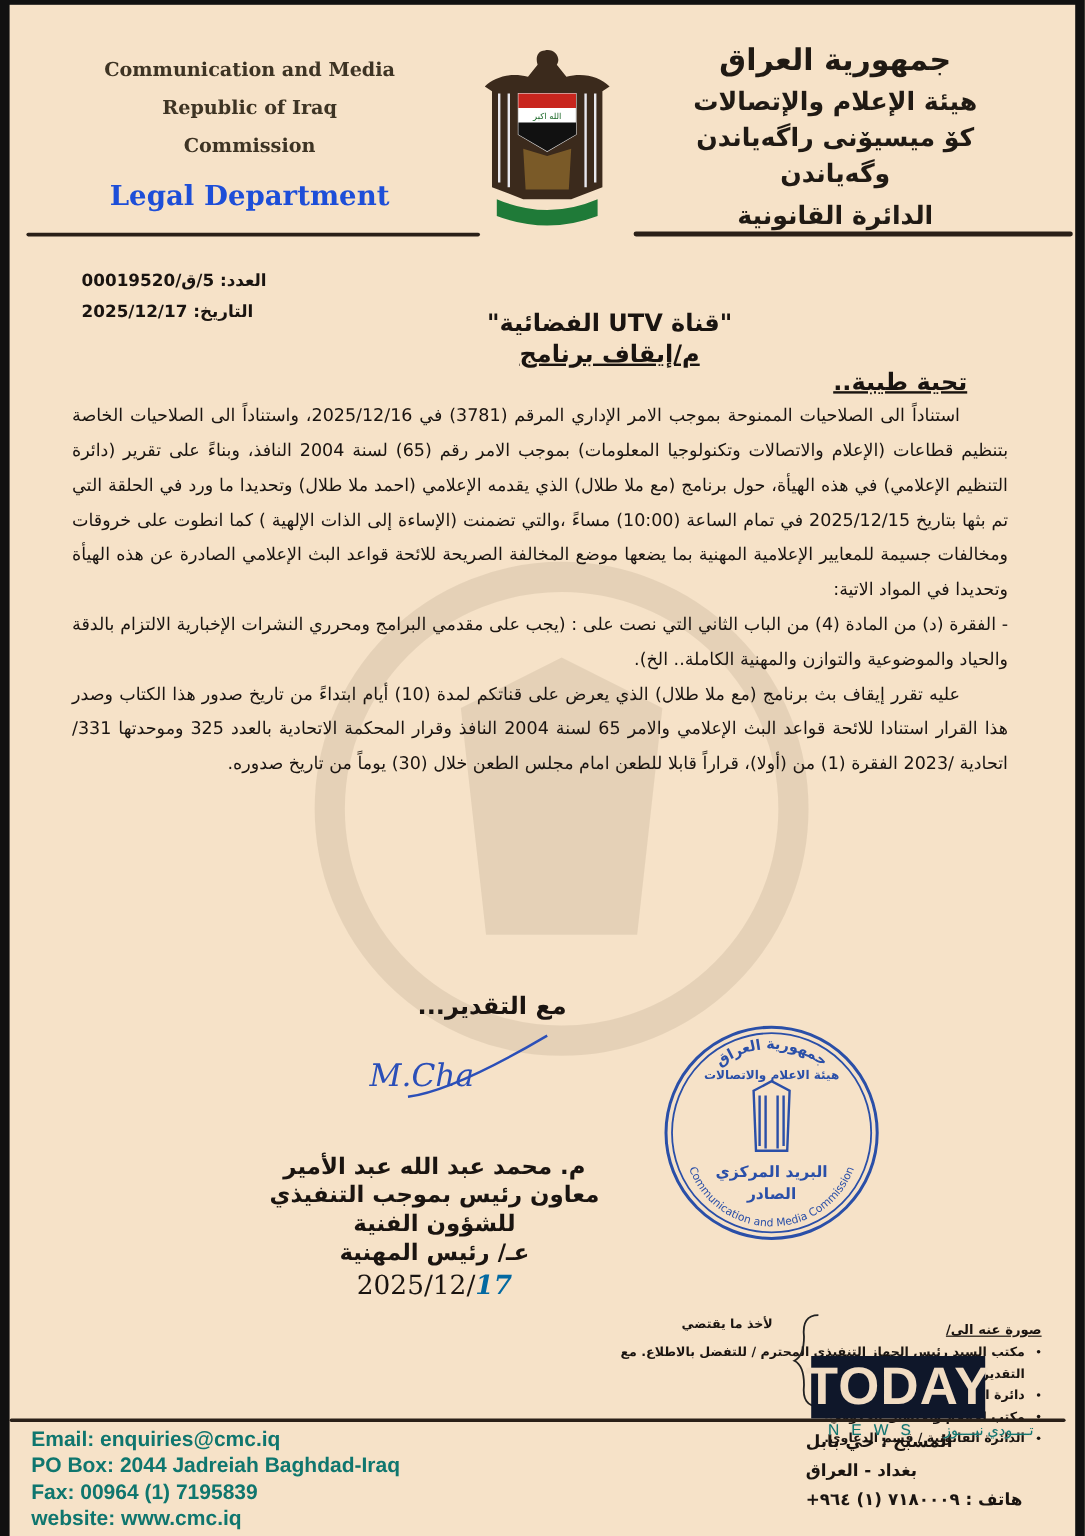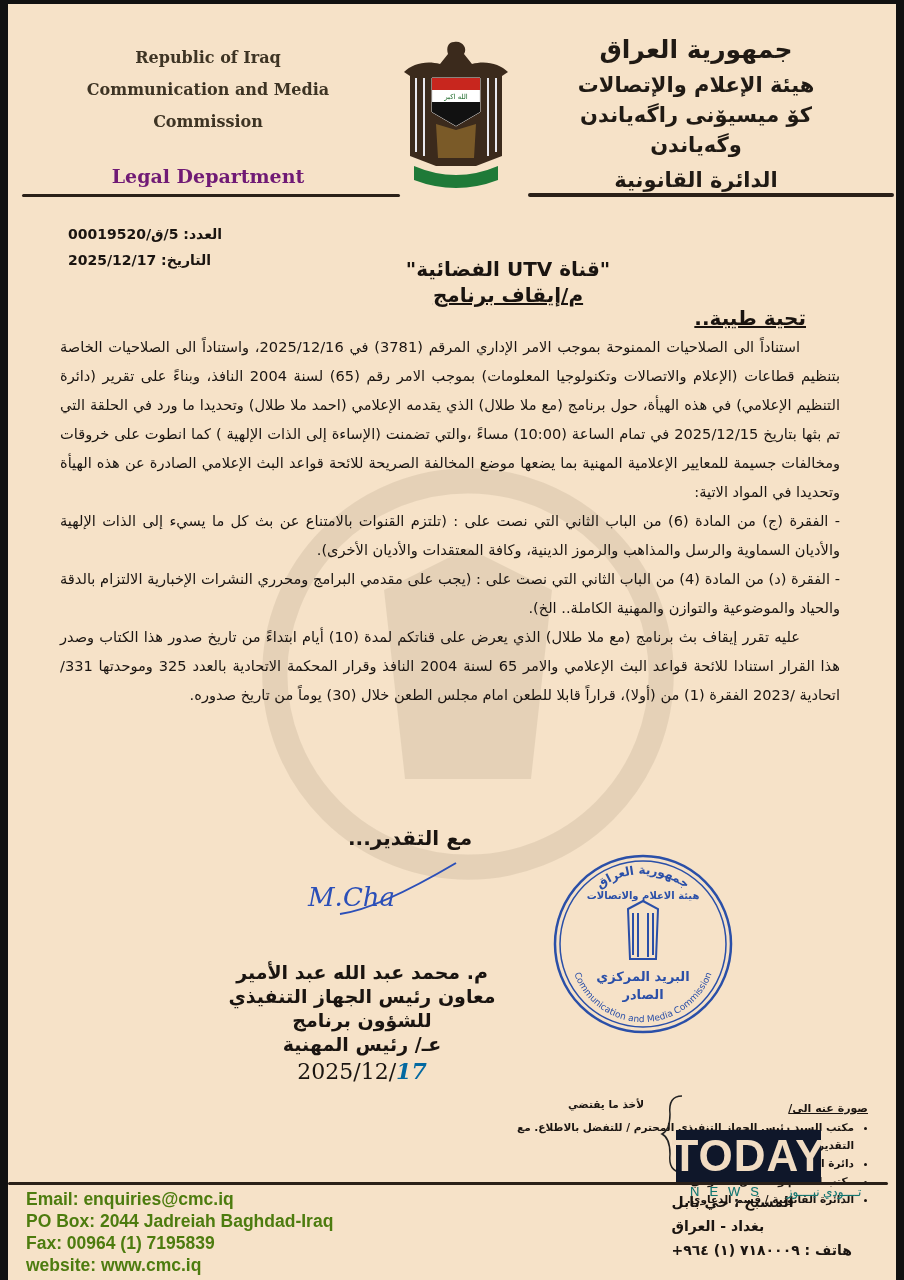--- a/index.html
+++ b/index.html
@@ -98,8 +98,8 @@
   </svg>
 
   <div class="abs en-head">
+    <div>Communication and Media</div>
     <div>Republic of Iraq</div>
-    <div>Communication and Media</div>
     <div>Commission</div>
     <div class="legal">Legal Department</div>
   </div>

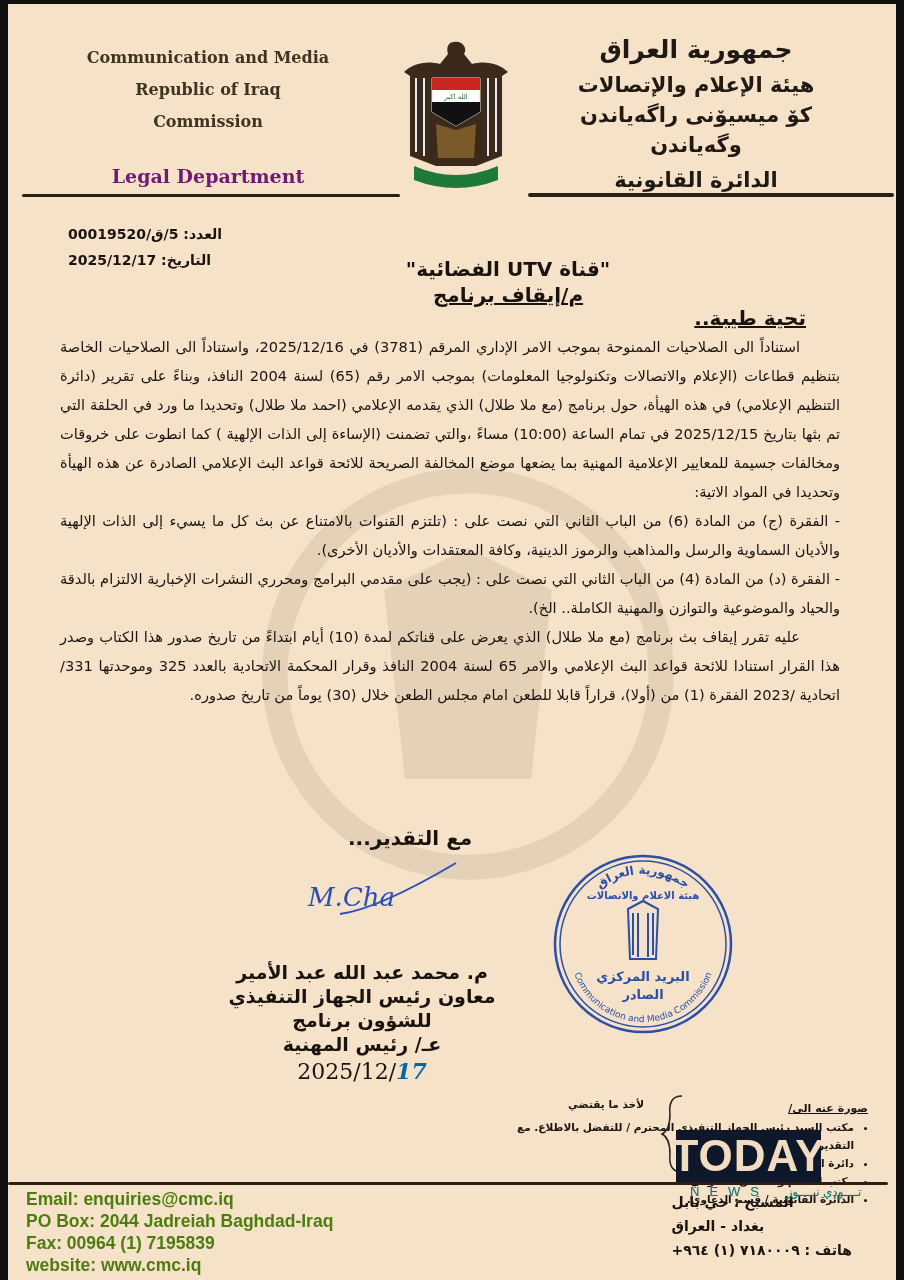--- a/index.html
+++ b/index.html
@@ -19,7 +19,7 @@
     font-family: "DejaVu Serif", serif; font-weight: bold; color: #3e3424;
     font-size: 16px; line-height: 32px;
   }
-  .en-head .legal { margin-top: 22px; font-size: 19px; color: #701a75; }
+  .en-head .legal { margin-top: 10px; font-size: 23px; color: #1d4ed8; }
   .ar-head {
     right: 40px; top: 26px; width: 320px; text-align: center; direction: rtl;
     font-weight: bold; color: #201a14;

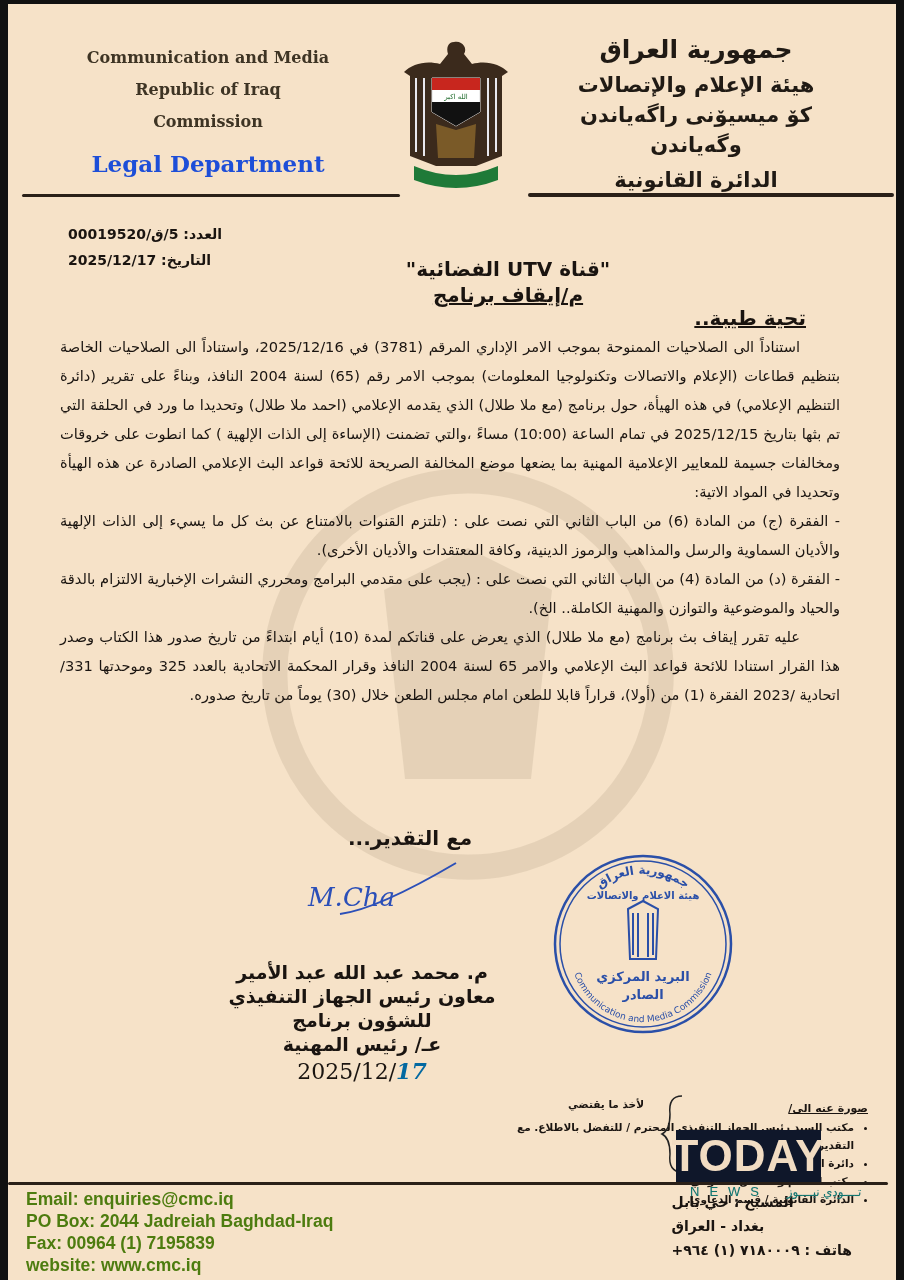--- a/index.html
+++ b/index.html
@@ -150,7 +150,6 @@
 
   <div class="abs body-text">
     <p class="indent">استناداً الى الصلاحيات الممنوحة بموجب الامر الإداري المرقم (3781) في 2025/12/16، واستناداً الى الصلاحيات الخاصة بتنظيم قطاعات (الإعلام والاتصالات وتكنولوجيا المعلومات) بموجب الامر رقم (65) لسنة 2004 النافذ، وبناءً على تقرير (دائرة التنظيم الإعلامي) في هذه الهيأة، حول برنامج (مع ملا طلال) الذي يقدمه الإعلامي (احمد ملا طلال) وتحديدا ما ورد في الحلقة التي تم بثها بتاريخ 2025/12/15 في تمام الساعة (10:00) مساءً ،والتي تضمنت (الإساءة إلى الذات الإلهية ) كما انطوت على خروقات ومخالفات جسيمة للمعايير الإعلامية المهنية بما يضعها موضع المخالفة الصريحة للائحة قواعد البث الإعلامي الصادرة عن هذه الهيأة وتحديدا في المواد الاتية:</p>
-    <p>- الفقرة (ج) من المادة (6) من الباب الثاني التي نصت على : (تلتزم القنوات بالامتناع عن بث كل ما يسيء إلى الذات الإلهية والأديان السماوية والرسل والمذاهب والرموز الدينية، وكافة المعتقدات والأديان الأخرى).</p>
     <p>- الفقرة (د) من المادة (4) من الباب الثاني التي نصت على : (يجب على مقدمي البرامج ومحرري النشرات الإخبارية الالتزام بالدقة والحياد والموضوعية والتوازن والمهنية الكاملة.. الخ).</p>
     <p class="indent">عليه تقرر إيقاف بث برنامج (مع ملا طلال) الذي يعرض على قناتكم لمدة (10) أيام ابتداءً من تاريخ صدور هذا الكتاب وصدر هذا القرار استنادا للائحة قواعد البث الإعلامي والامر 65 لسنة 2004 النافذ وقرار المحكمة الاتحادية بالعدد 325 وموحدتها 331/اتحادية /2023 الفقرة (1) من (أولا)، قراراً قابلا للطعن امام مجلس الطعن خلال (30) يوماً من تاريخ صدوره.</p>
   </div>

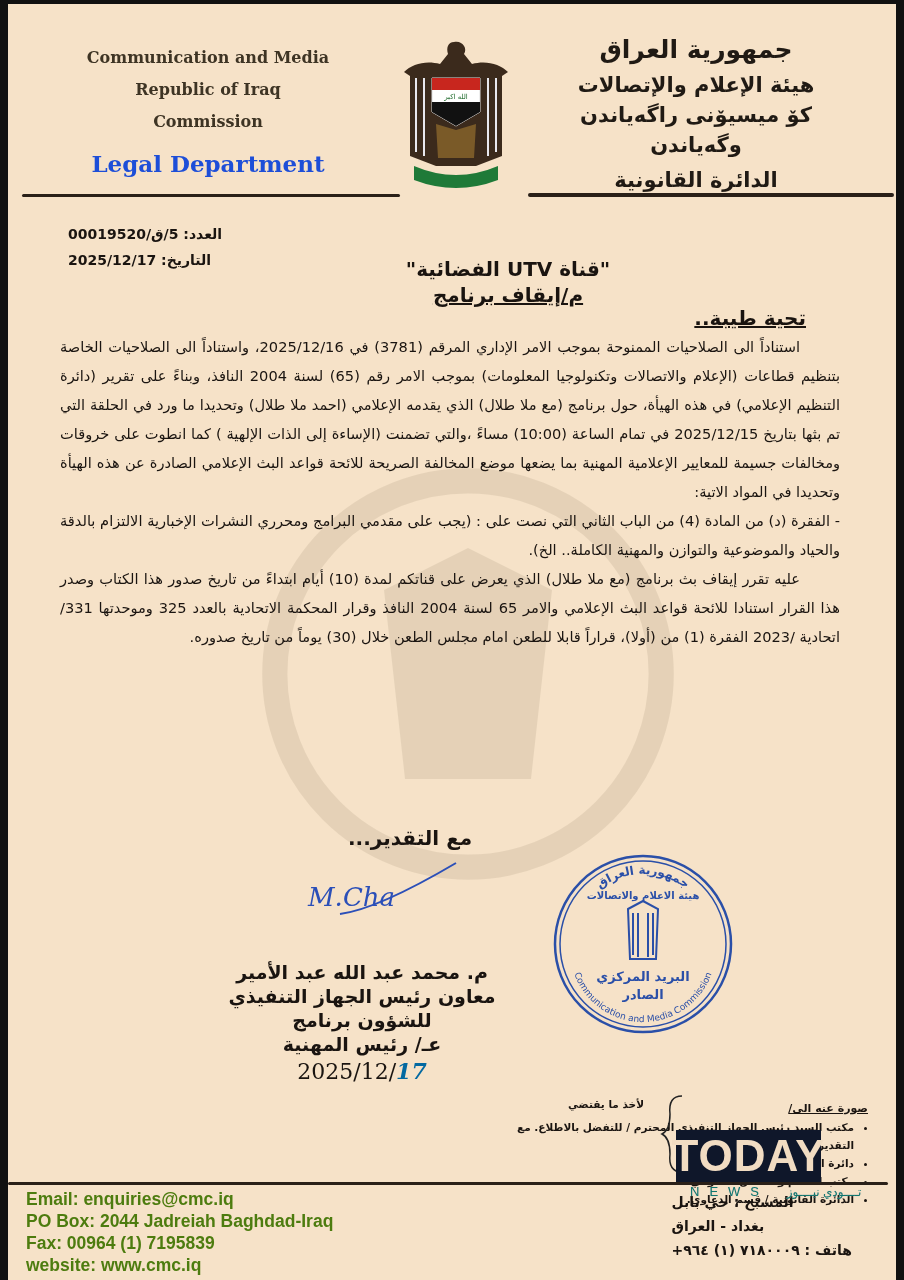--- a/index.html
+++ b/index.html
@@ -162,7 +162,7 @@
   <div class="abs signature">M.Cha</div>
   <div class="abs sig-block">
     <div class="n1">م. محمد عبد الله عبد الأمير</div>
-    <div class="n2">معاون رئيس الجهاز التنفيذي للشؤون برنامج</div>
+    <div class="n2">معاون رئيس بموجب التنفيذي للشؤون الفنية</div>
     <div class="n3">عـ/ رئيس المهنية</div>
     <div class="dt">
       <span>2025/12/</span><span class="hand">17</span>

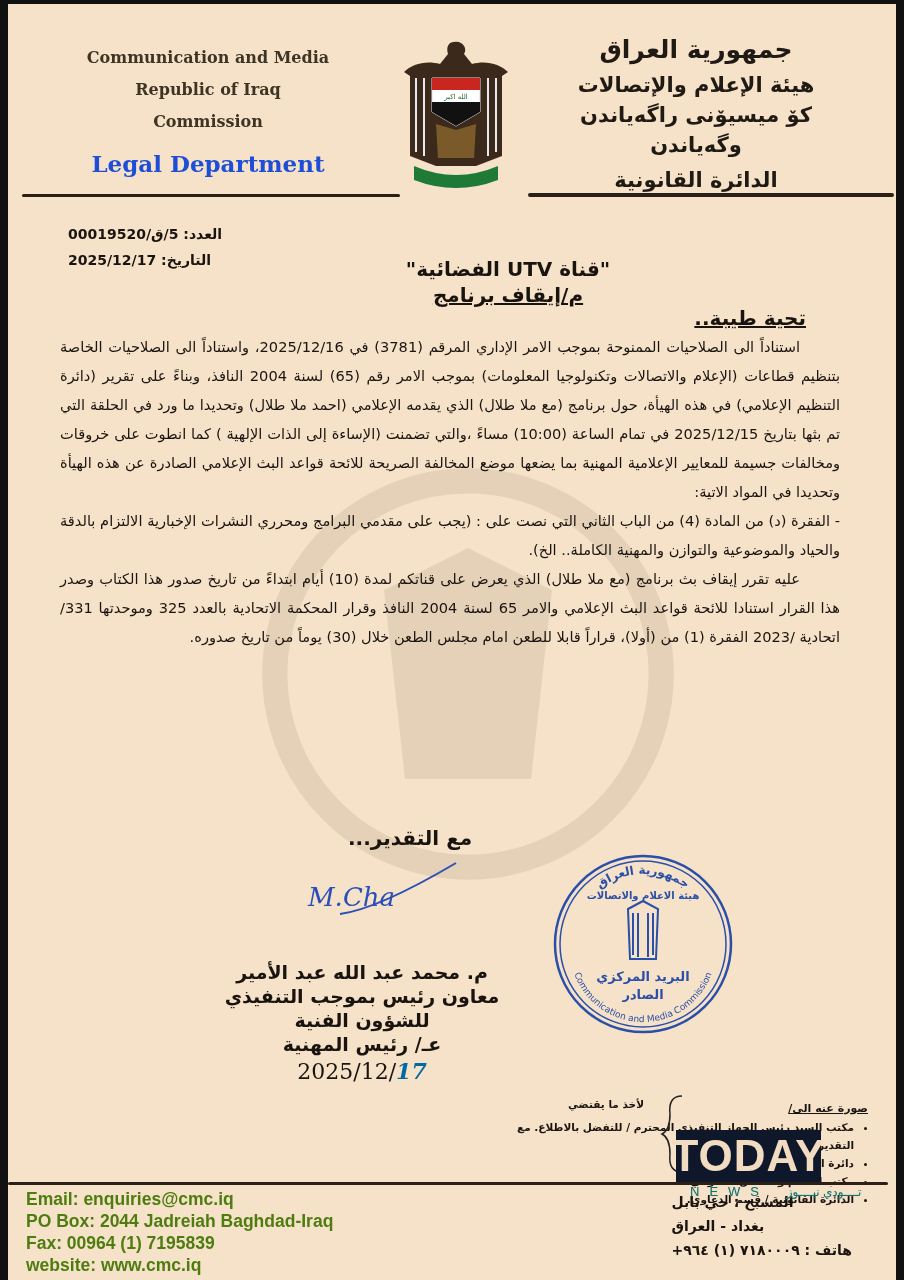--- a/index.html
+++ b/index.html
@@ -70,7 +70,7 @@
   .cc-note { left: 560px; top: 1094px; direction: rtl; font-size: 10.5px; font-weight: bold; }
   .rule-footer { left: 0px; top: 1178px; width: 880px; height: 3px; background: #2a2018; border-radius: 2px; }
   .footer-en {
-    left: 18px; top: 1184px; font-family: "Liberation Sans", sans-serif; font-weight: bold; font-size: 17.5px; line-height: 22px; color: #4d7c0f;
+    left: 18px; top: 1184px; font-family: "Liberation Sans", sans-serif; font-weight: bold; font-size: 17.5px; line-height: 22px; color: #0f766e;
   }
   .footer-ar {
     right: 44px; top: 1186px; direction: rtl; text-align: left; font-weight: bold; font-size: 14px; line-height: 24px;

